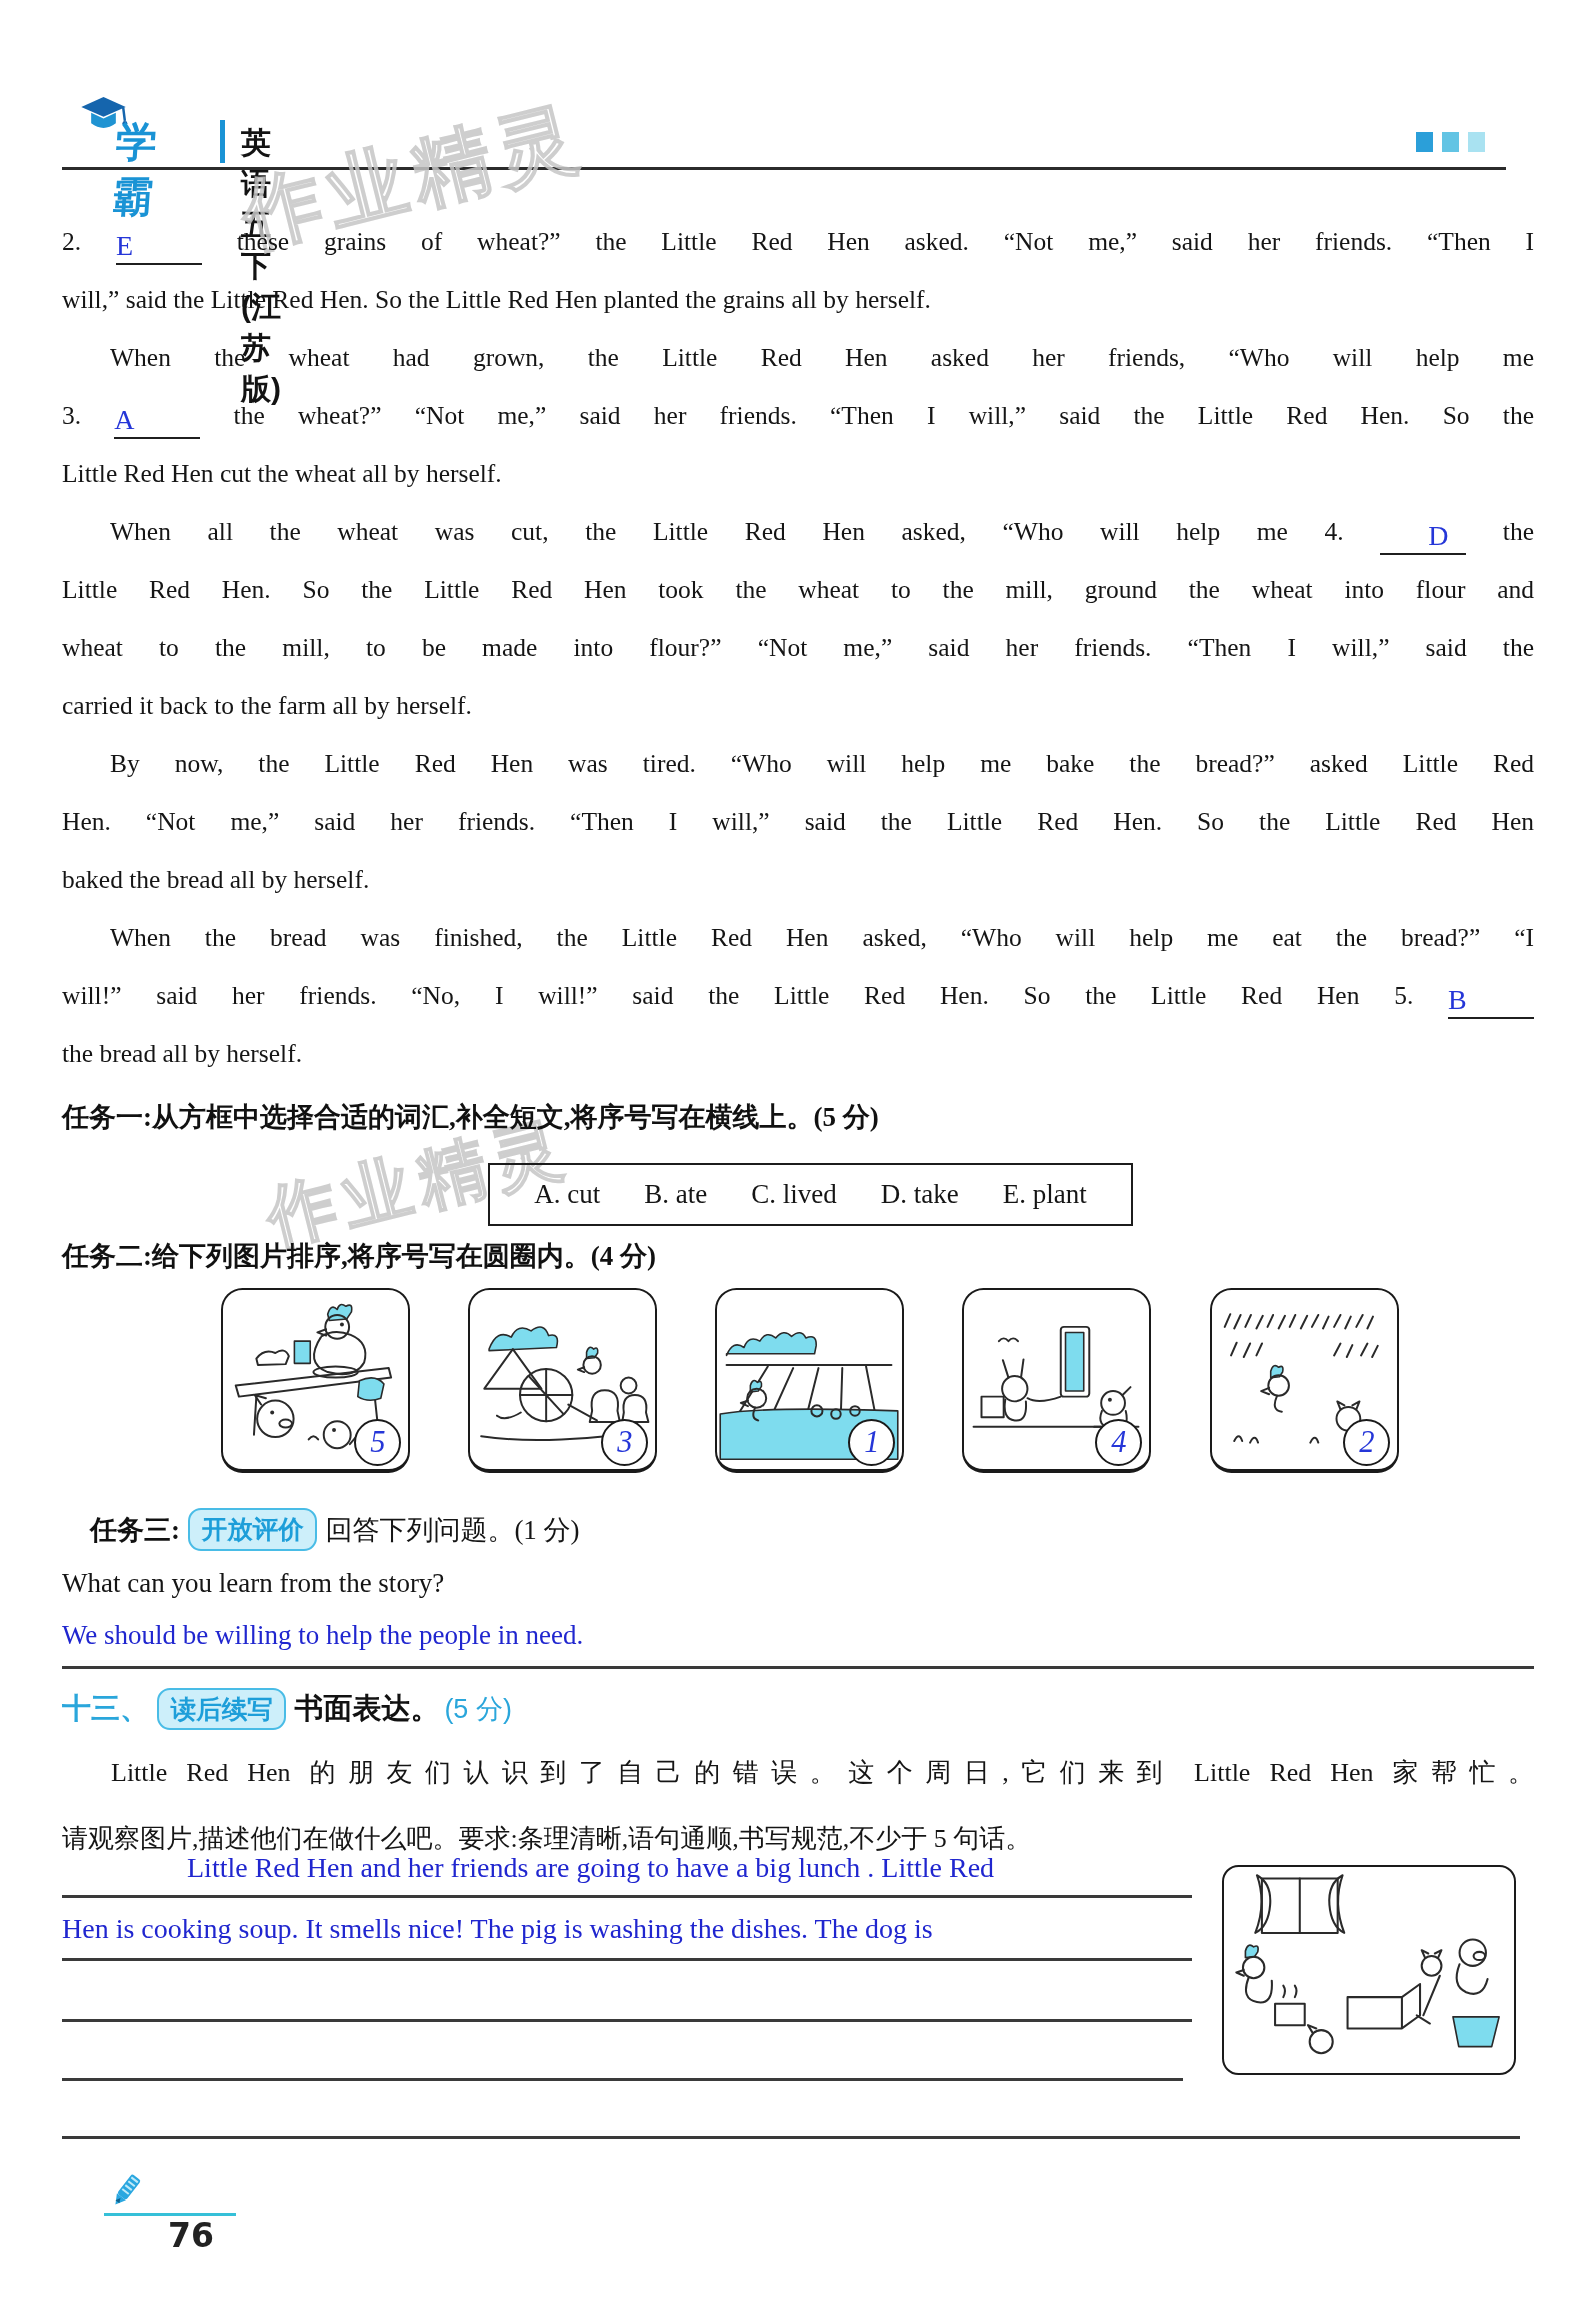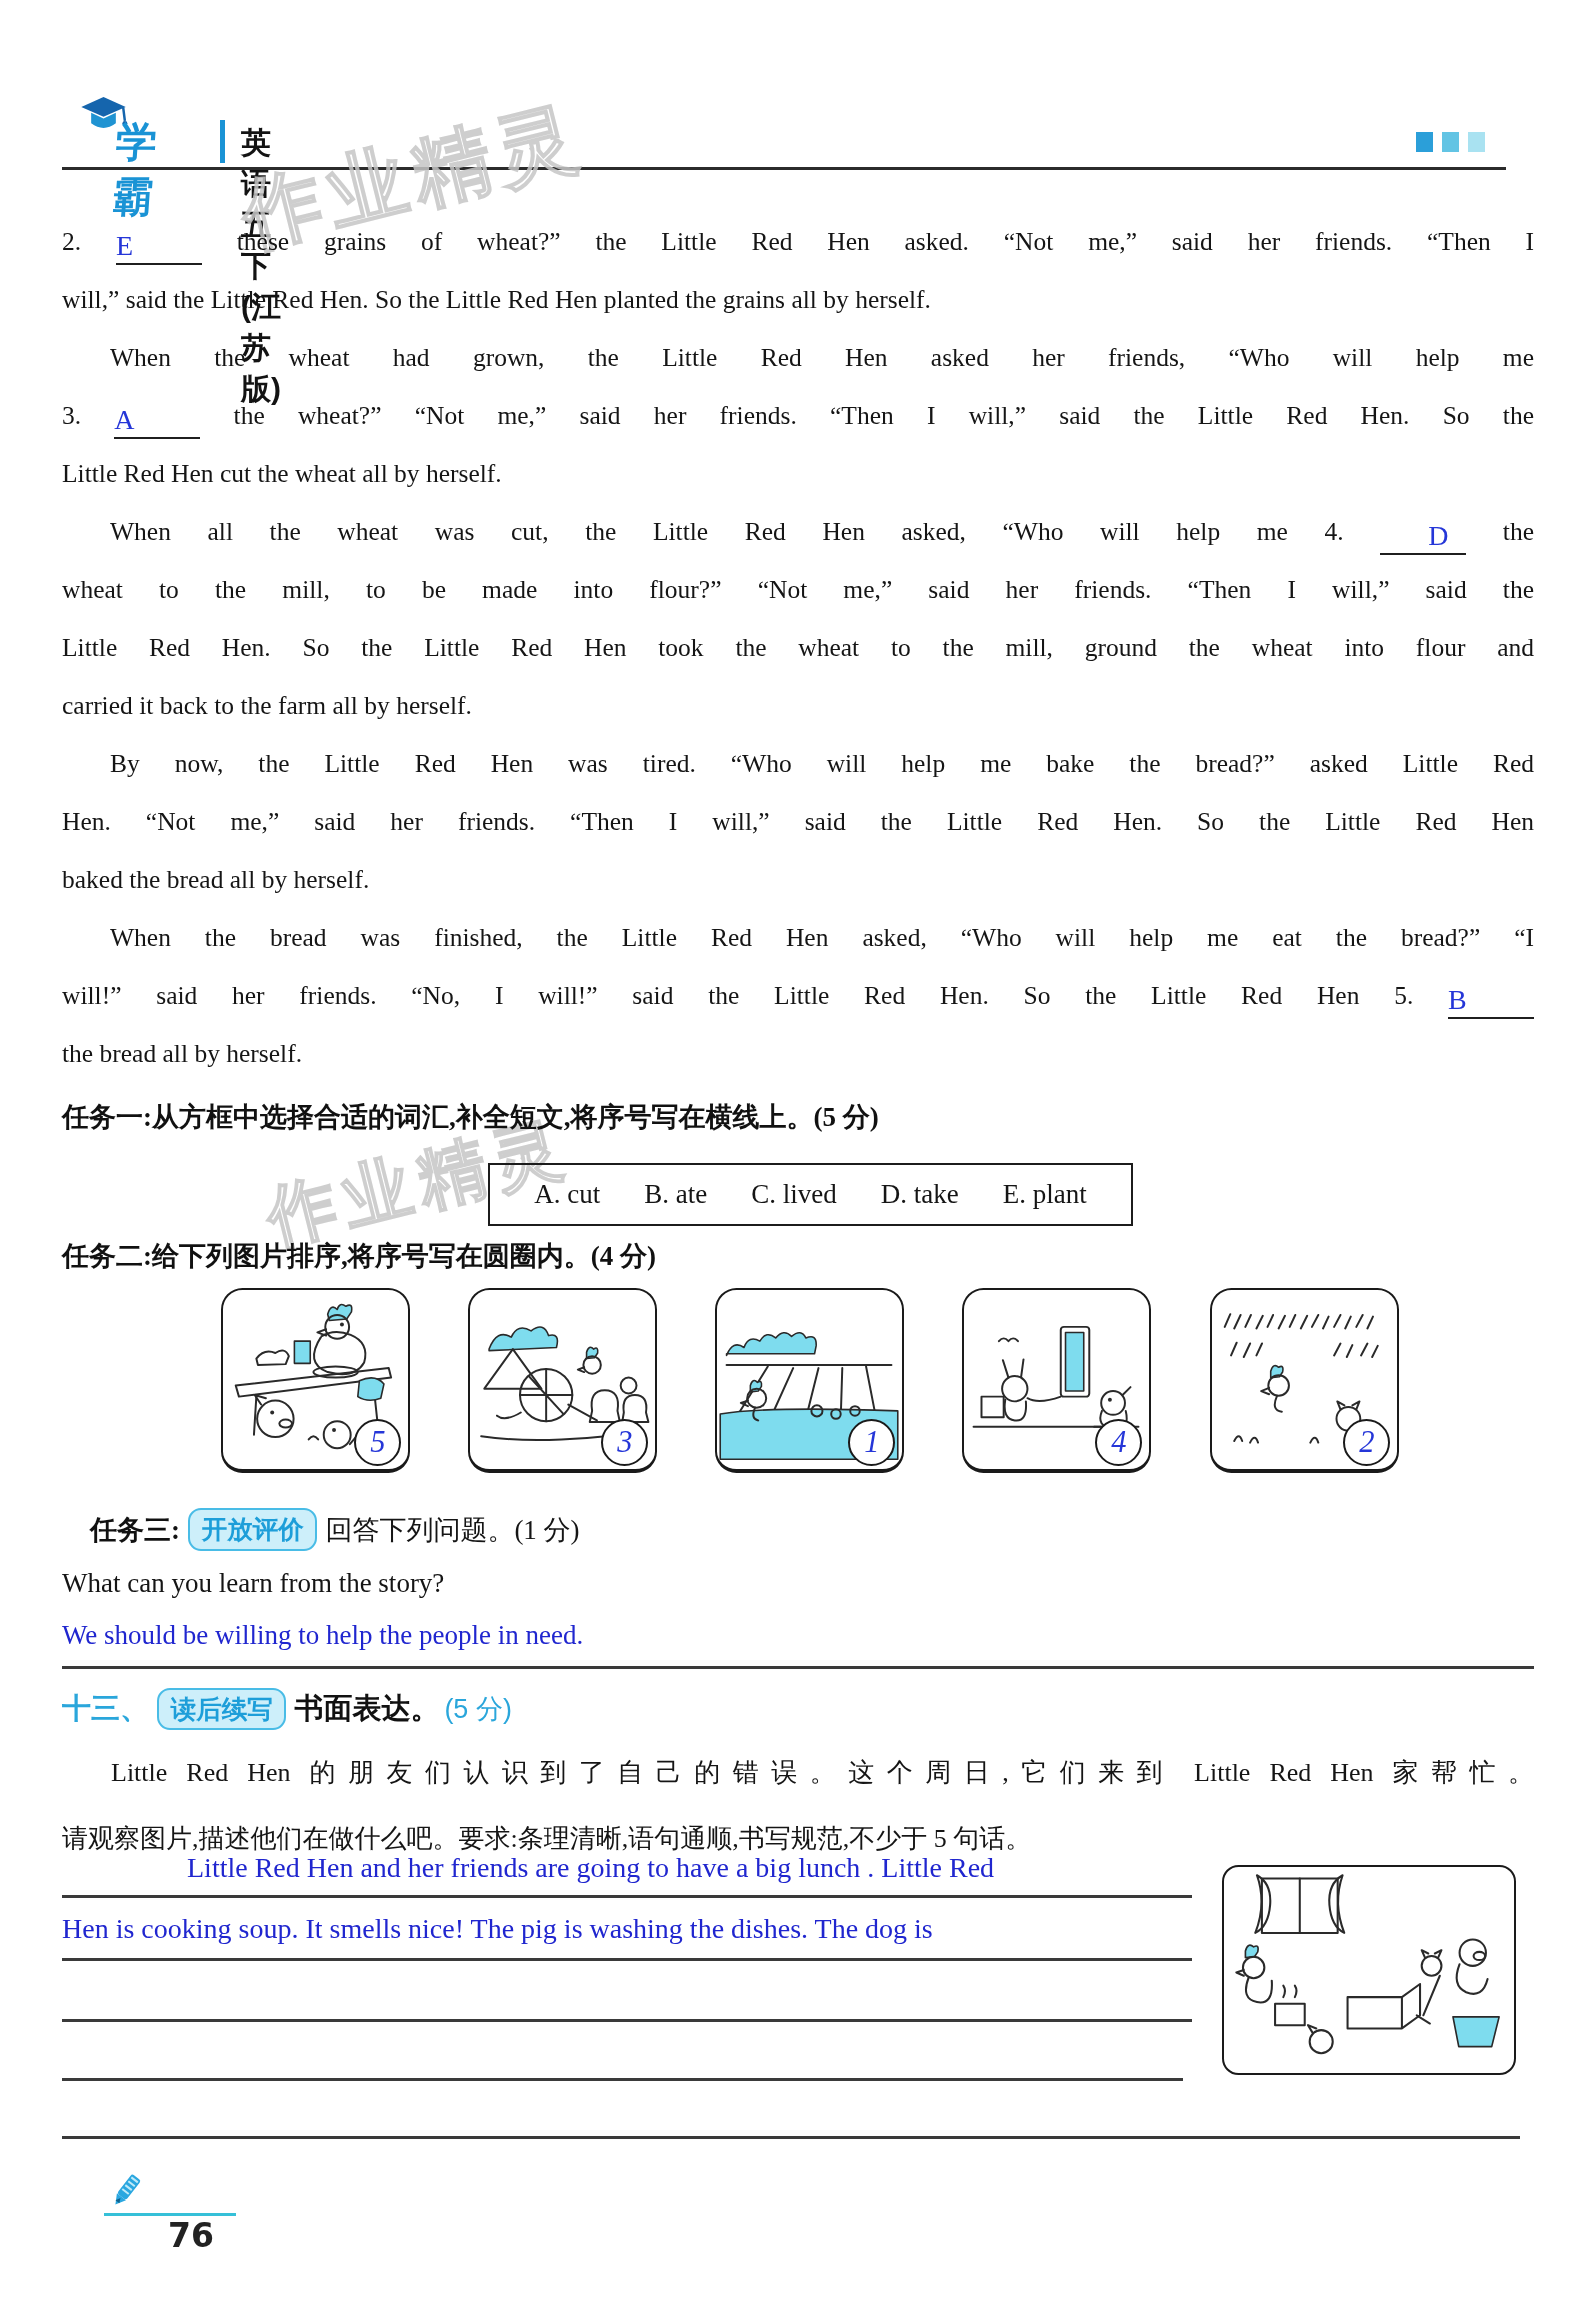--- a/index.html
+++ b/index.html
@@ -126,8 +126,8 @@
       <div class="story-line stretch">3. <span class="blank">A</span> the wheat?” “Not me,” said her friends. “Then I will,” said the Little Red Hen. So the</div>
       <div class="story-line">Little Red Hen cut the wheat all by herself.</div>
       <div class="story-line stretch indent">When all the wheat was cut, the Little Red Hen asked, “Who will help me 4. <span class="blank">D</span> the</div>
+      <div class="story-line stretch">Little Red Hen. So the Little Red Hen took the wheat to the mill, ground the wheat into flour and</div>
       <div class="story-line stretch">wheat to the mill, to be made into flour?” “Not me,” said her friends. “Then I will,” said the</div>
-      <div class="story-line stretch">Little Red Hen. So the Little Red Hen took the wheat to the mill, ground the wheat into flour and</div>
       <div class="story-line">carried it back to the farm all by herself.</div>
       <div class="story-line stretch indent">By now, the Little Red Hen was tired. “Who will help me bake the bread?” asked Little Red</div>
       <div class="story-line stretch">Hen. “Not me,” said her friends. “Then I will,” said the Little Red Hen. So the Little Red Hen</div>

